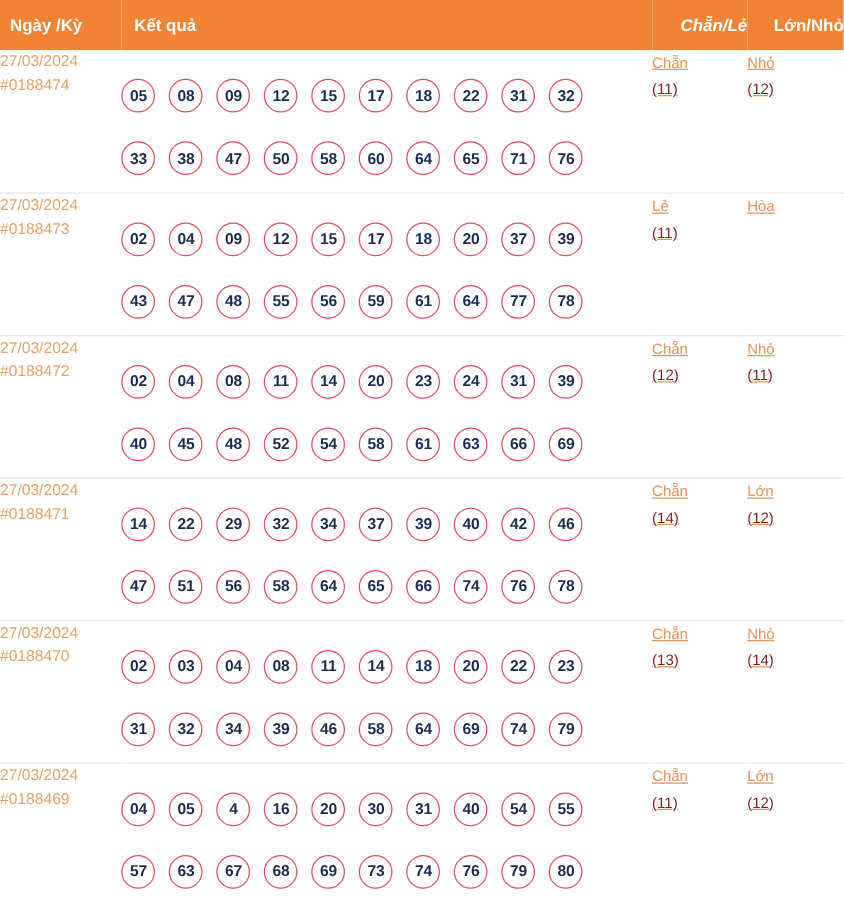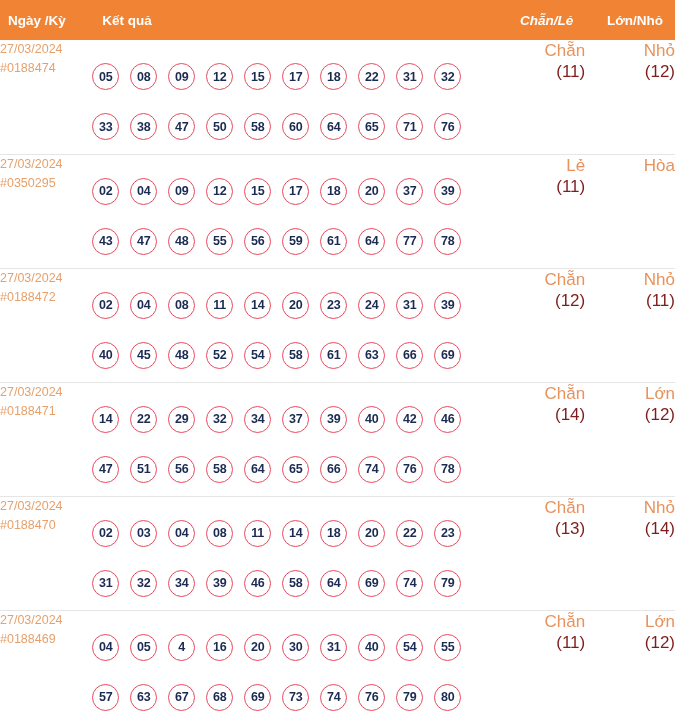--- a/index.html
+++ b/index.html
@@ -29,7 +29,7 @@
     font-size: 13.5px;
     font-weight: bold;
     text-align: left;
-    padding: 12px;
+    padding: 0;
     vertical-align: middle;
     white-space: nowrap;
   }

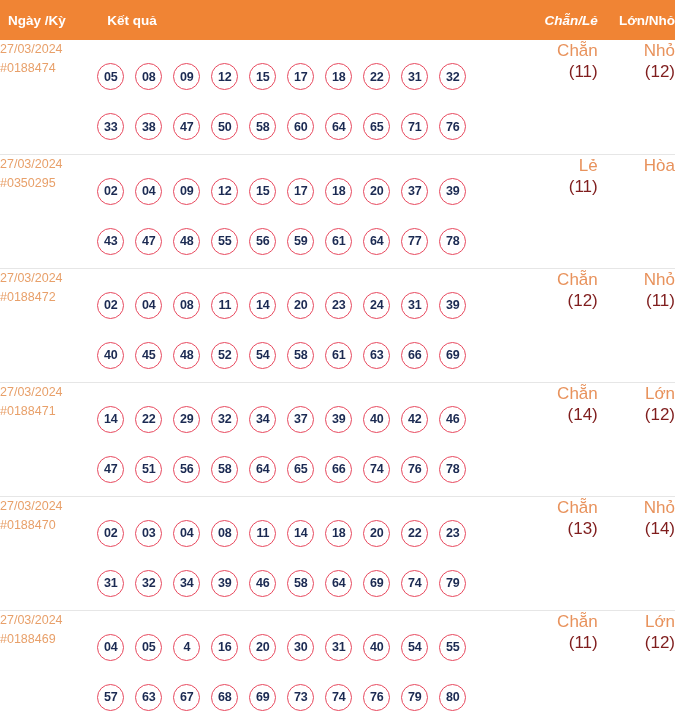--- a/index.html
+++ b/index.html
@@ -85,11 +85,12 @@
   }
 
   .cell-parity, .cell-size {
-    text-align: right;
+    text-align: left;
     padding-top: 11px;
-    font-size: 17px;
+    font-size: 12px;
     color: #e8925c;
     line-height: 21px;
+    text-decoration: underline;
   }
   .verdict-label, .verdict-count { display: block; }
   .verdict-count { color: #7f1d1d; }

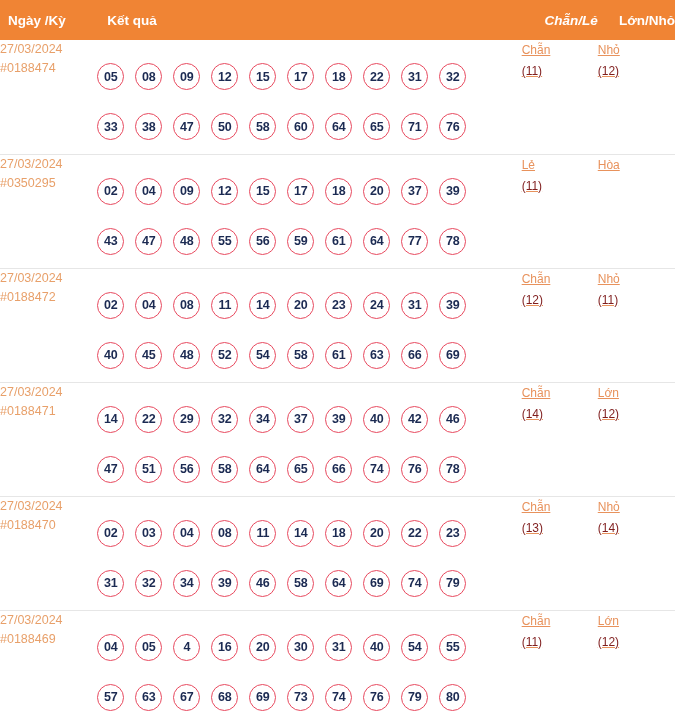--- a/index.html
+++ b/index.html
@@ -151,7 +151,7 @@
       <tr class="result-row">
         <td class="cell-date">
           <span class="date-value">27/03/2024</span>
-          <span class="draw-id">#0350295</span>
+          <span class="draw-id">#0188473</span>
         </td>
         <td class="cell-result">
           <div class="ball-line">

